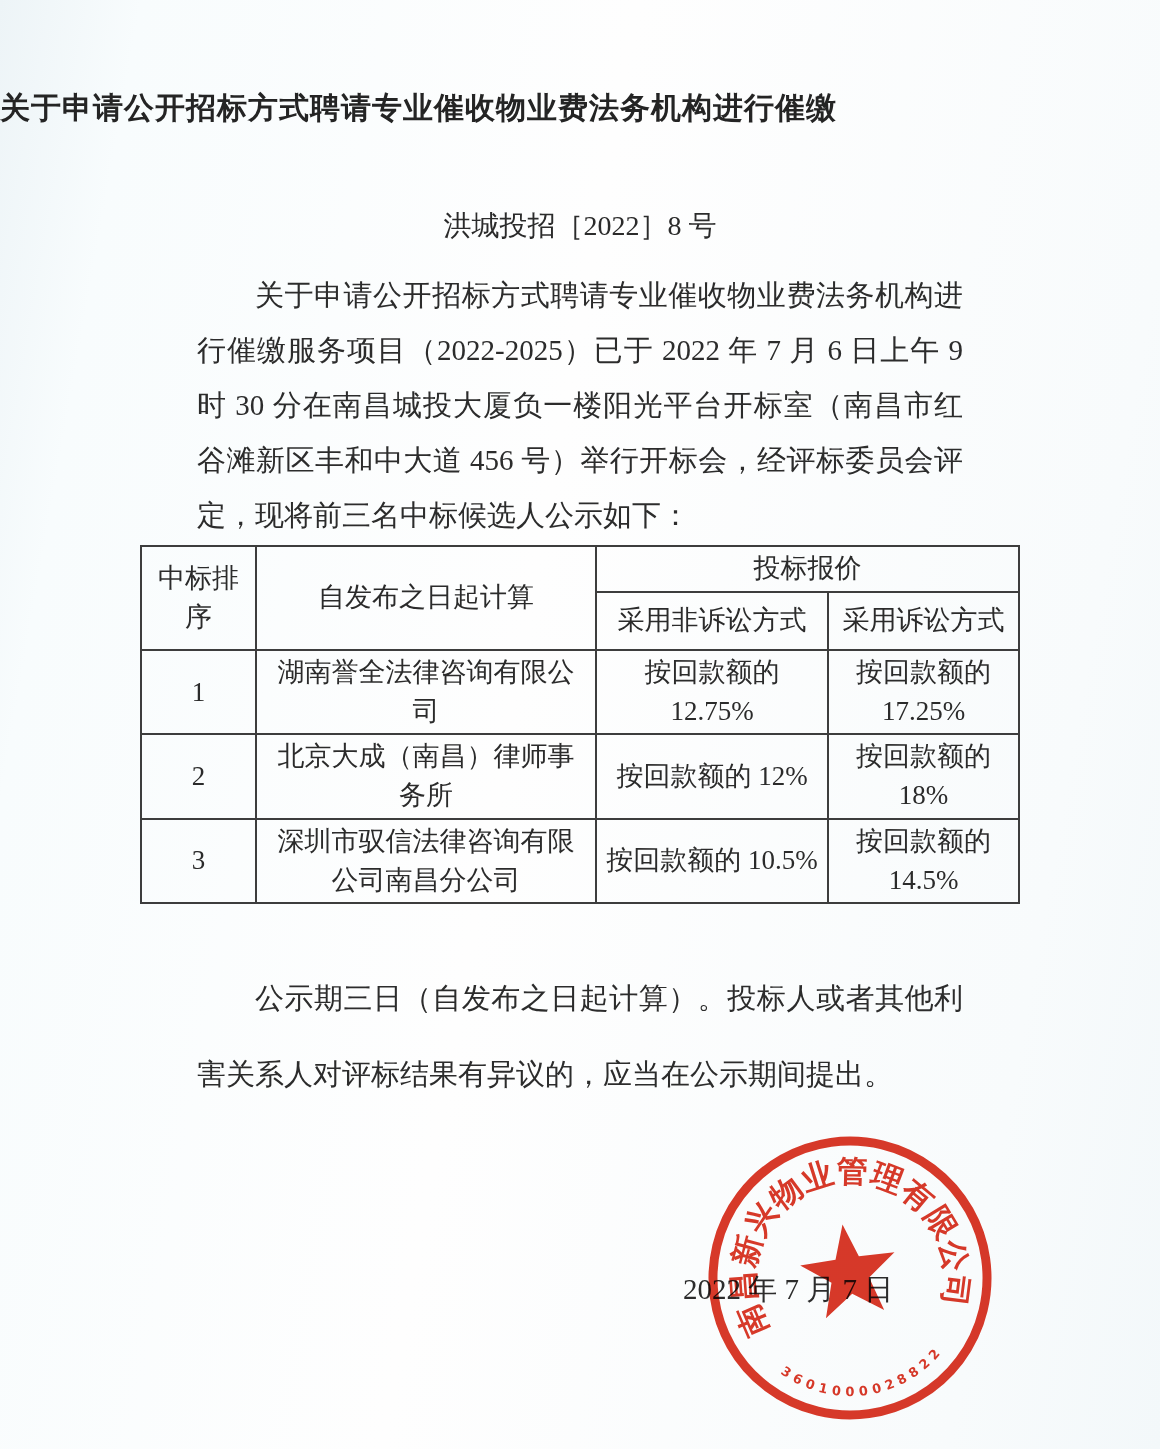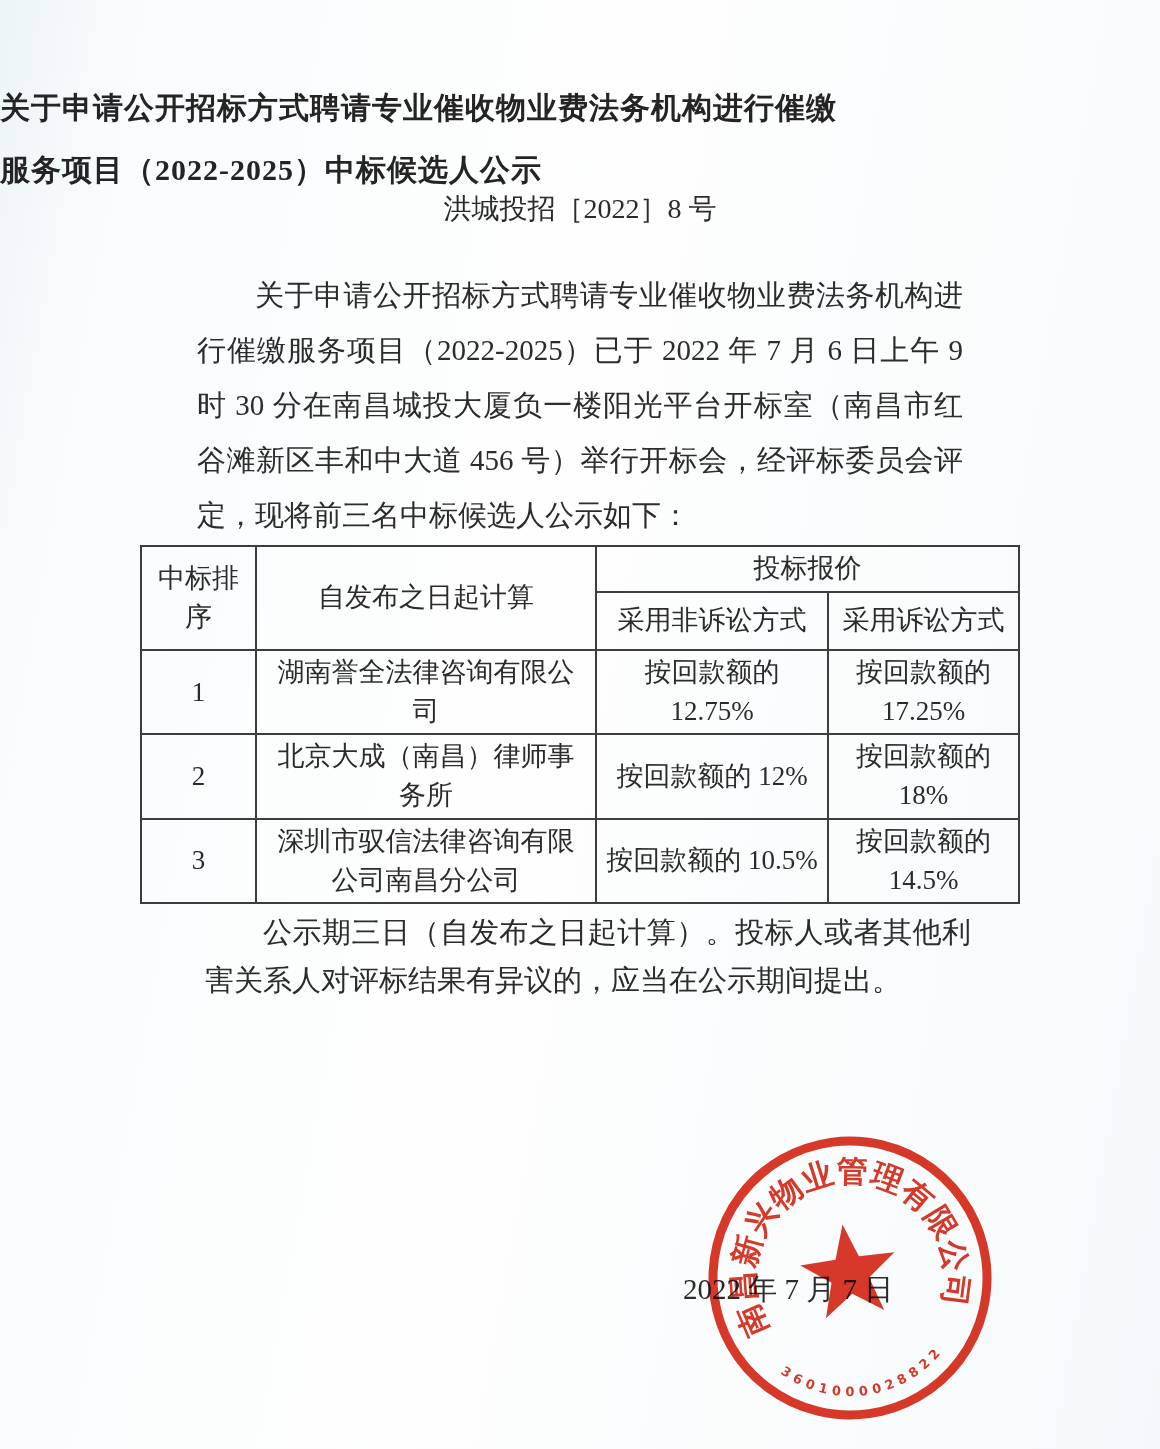--- a/index.html
+++ b/index.html
@@ -85,7 +85,6 @@
 <div class="page">
 
   <h1 class="title title-line1">关于申请公开招标方式聘请专业催收物业费法务机构进行催缴</h1>
-  <h1 class="title title-line2">服务项目（2022-2025）中标候选人公示</h1>
   <div class="docnum">洪城投招［2022］8 号</div>
 
   <p class="para para1">关于申请公开招标方式聘请专业催收物业费法务机构进行催缴服务项目（2022-2025）已于 2022 年 7 月 6 日上午 9 时 30 分在南昌城投大厦负一楼阳光平台开标室（南昌市红谷滩新区丰和中大道 456 号）举行开标会，经评标委员会评定，现将前三名中标候选人公示如下：</p>

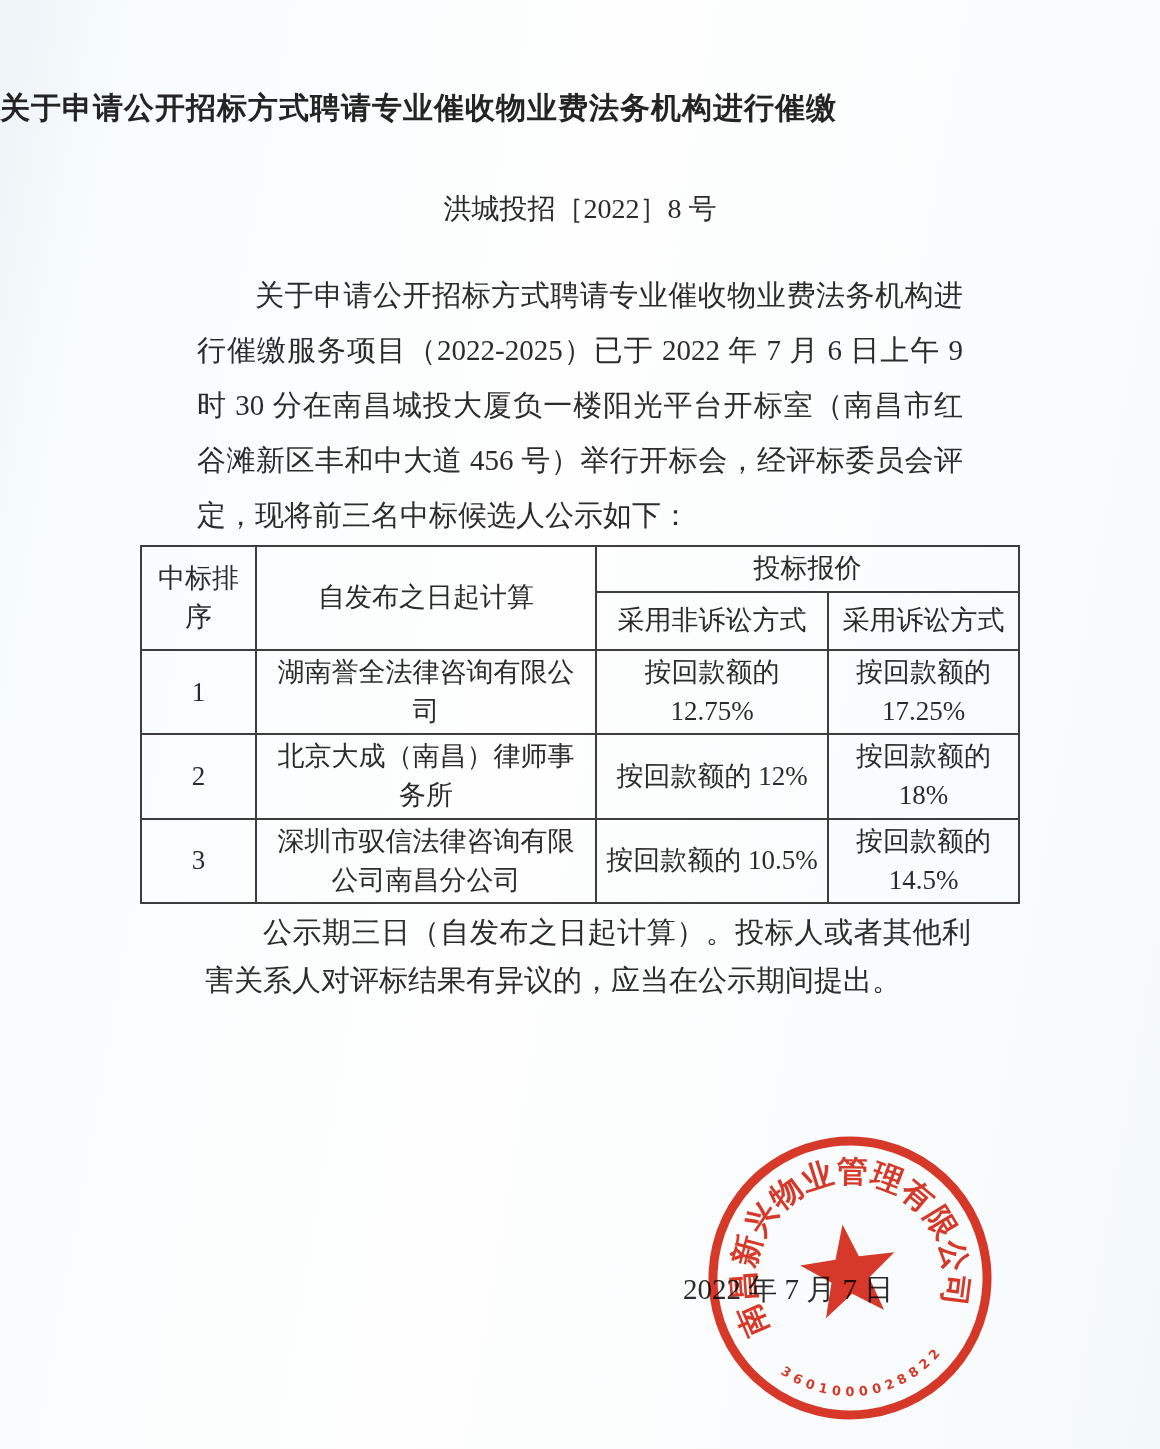--- a/index.html
+++ b/index.html
@@ -22,7 +22,7 @@
   .title-line1 { top: 88px; }
   .title-line2 { top: 150px; }
   .docnum {
-    position: absolute; top: 190px; left: 0; width: 100%;
+    position: absolute; top: 207px; left: 0; width: 100%;
     text-align: center; font-size: 28px; color: #2b2b2b;
   }
   .para {

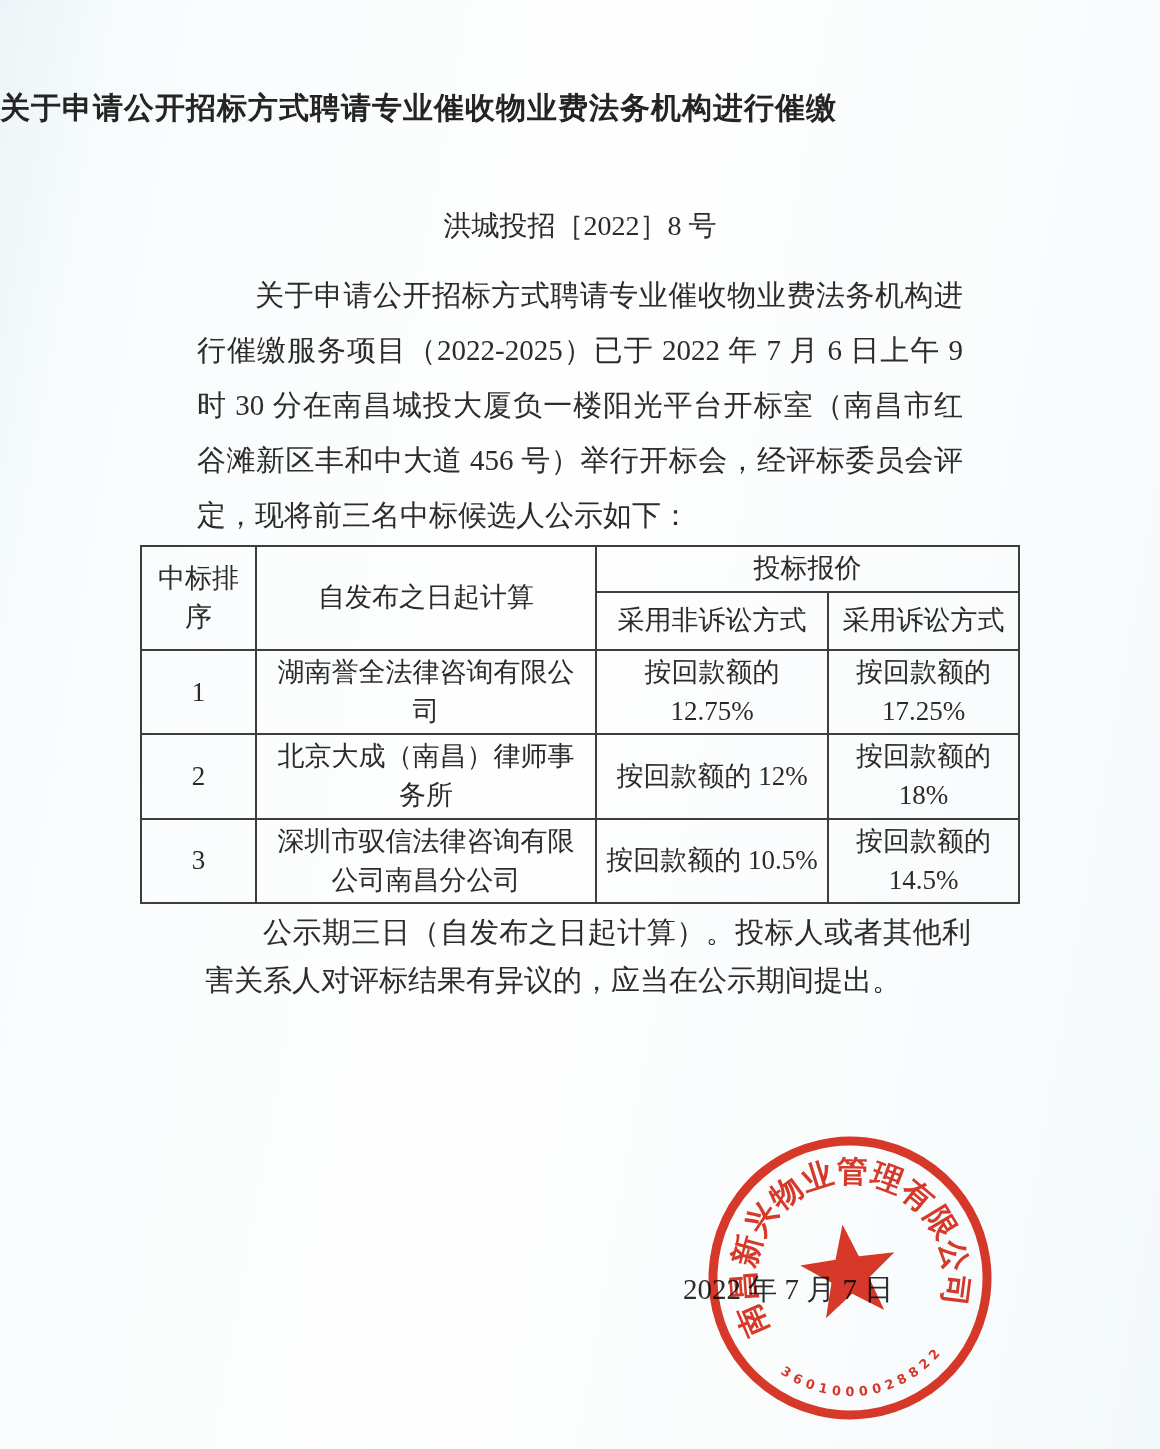--- a/index.html
+++ b/index.html
@@ -31,7 +31,7 @@
     text-indent: 2em; text-align: justify; color: #2c2c2c;
   }
   .para1 { top: 268px; }
-  .para2 { top: 908px; line-height: 48px; margin-left: 8px; }
+  .para2 { top: 960px; line-height: 76px; }
   .line {
     position: absolute; margin: 0; font-size: 29px;
     white-space: nowrap; color: #2c2c2c;

